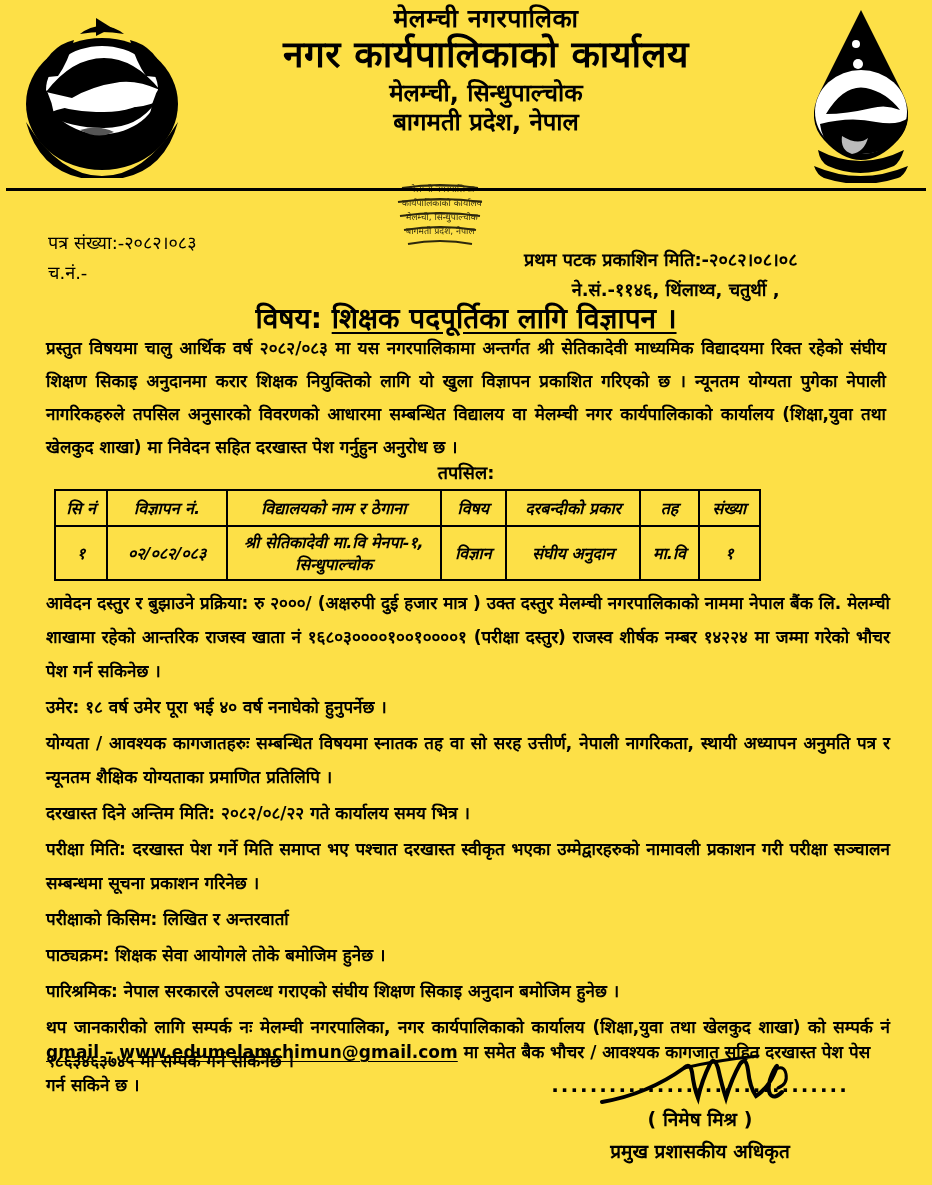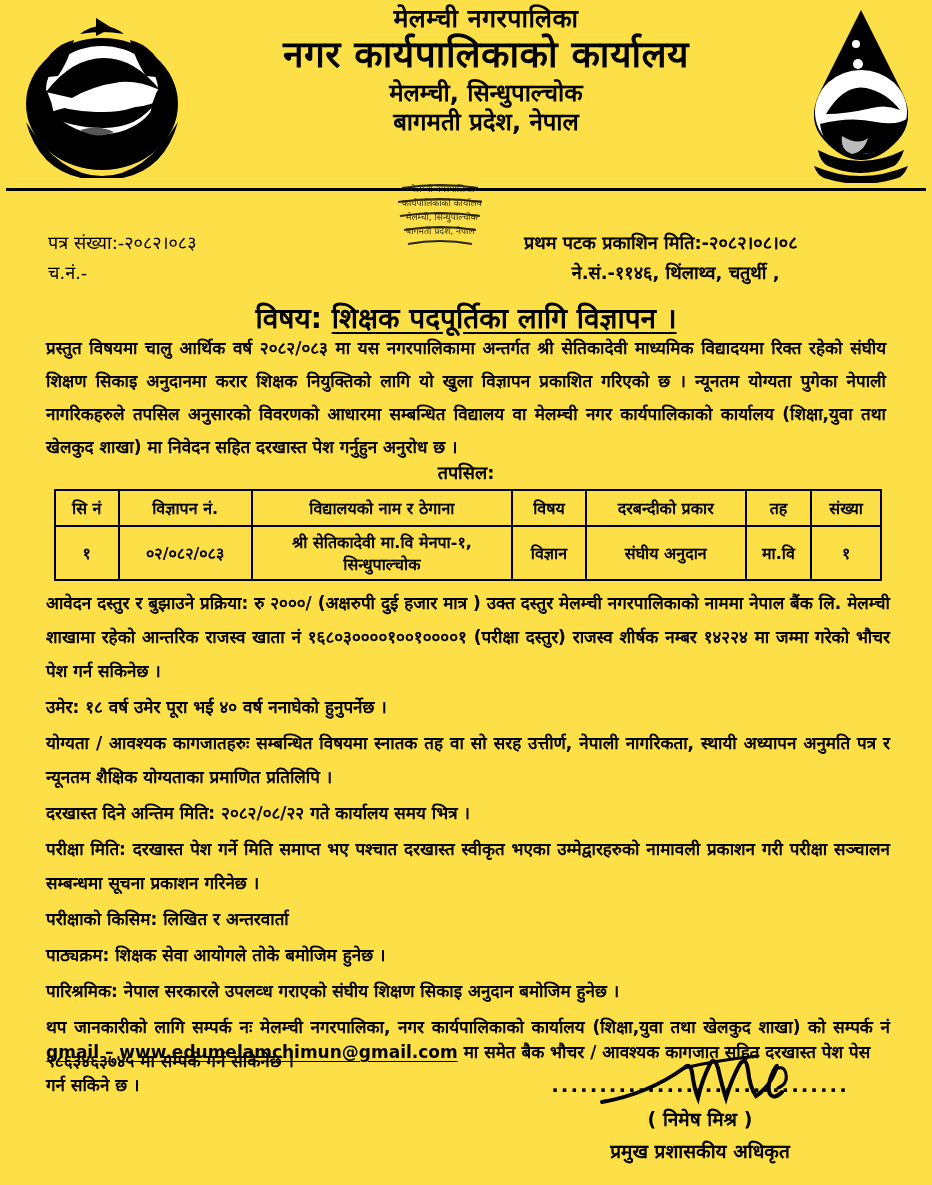--- a/index.html
+++ b/index.html
@@ -114,7 +114,7 @@
   .ref-right {
     position: absolute;
     left: 524px;
-    top: 0;
+    top: 17px;
     font-size: 18px;
     font-weight: 700;
     line-height: 1.65;

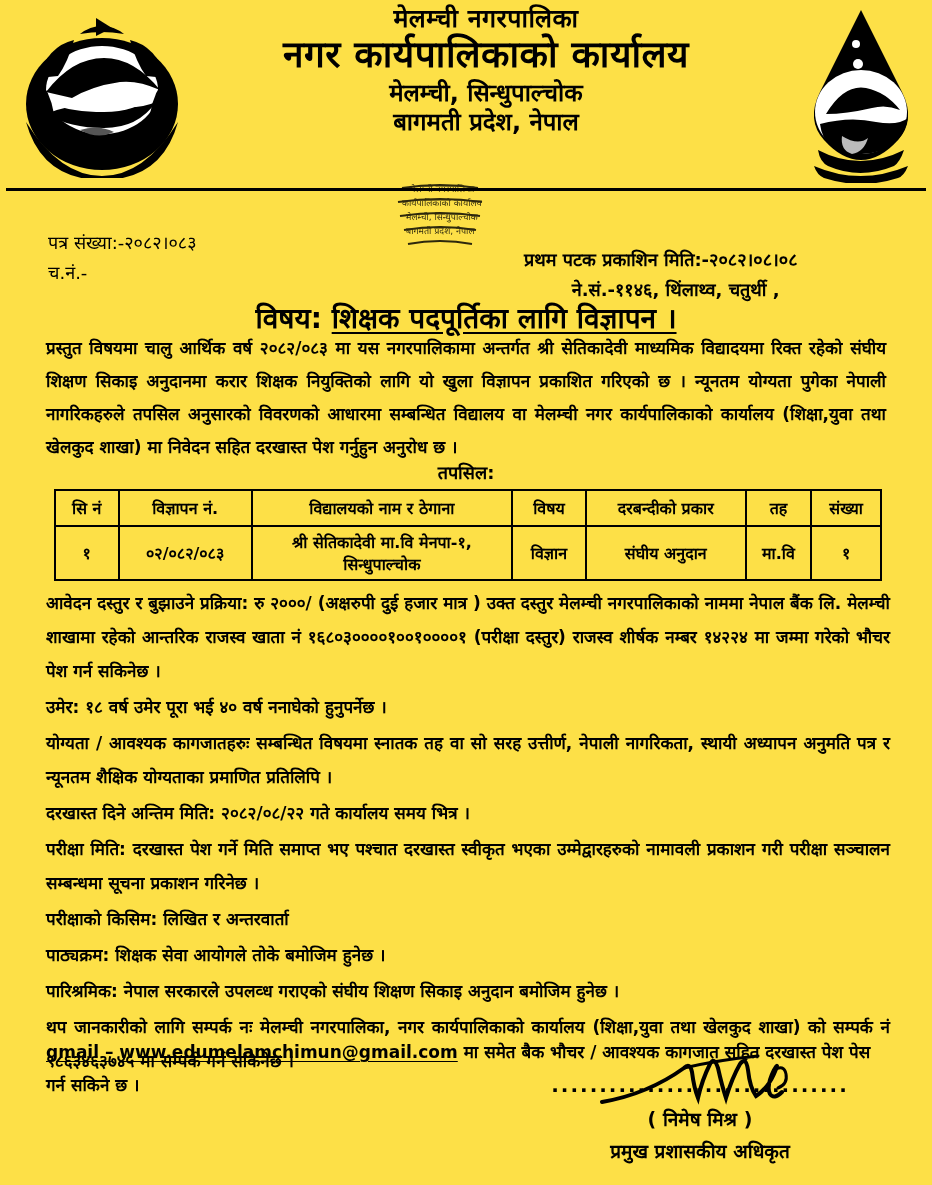--- a/index.html
+++ b/index.html
@@ -169,9 +169,10 @@
     position: absolute;
     top: 489px;
     left: 54px;
-    width: 828px;
+    width: 707px;
     border-collapse: collapse;
     font-weight: 700;
+    font-style: italic;
   }
   table.vacancy th,
   table.vacancy td {

